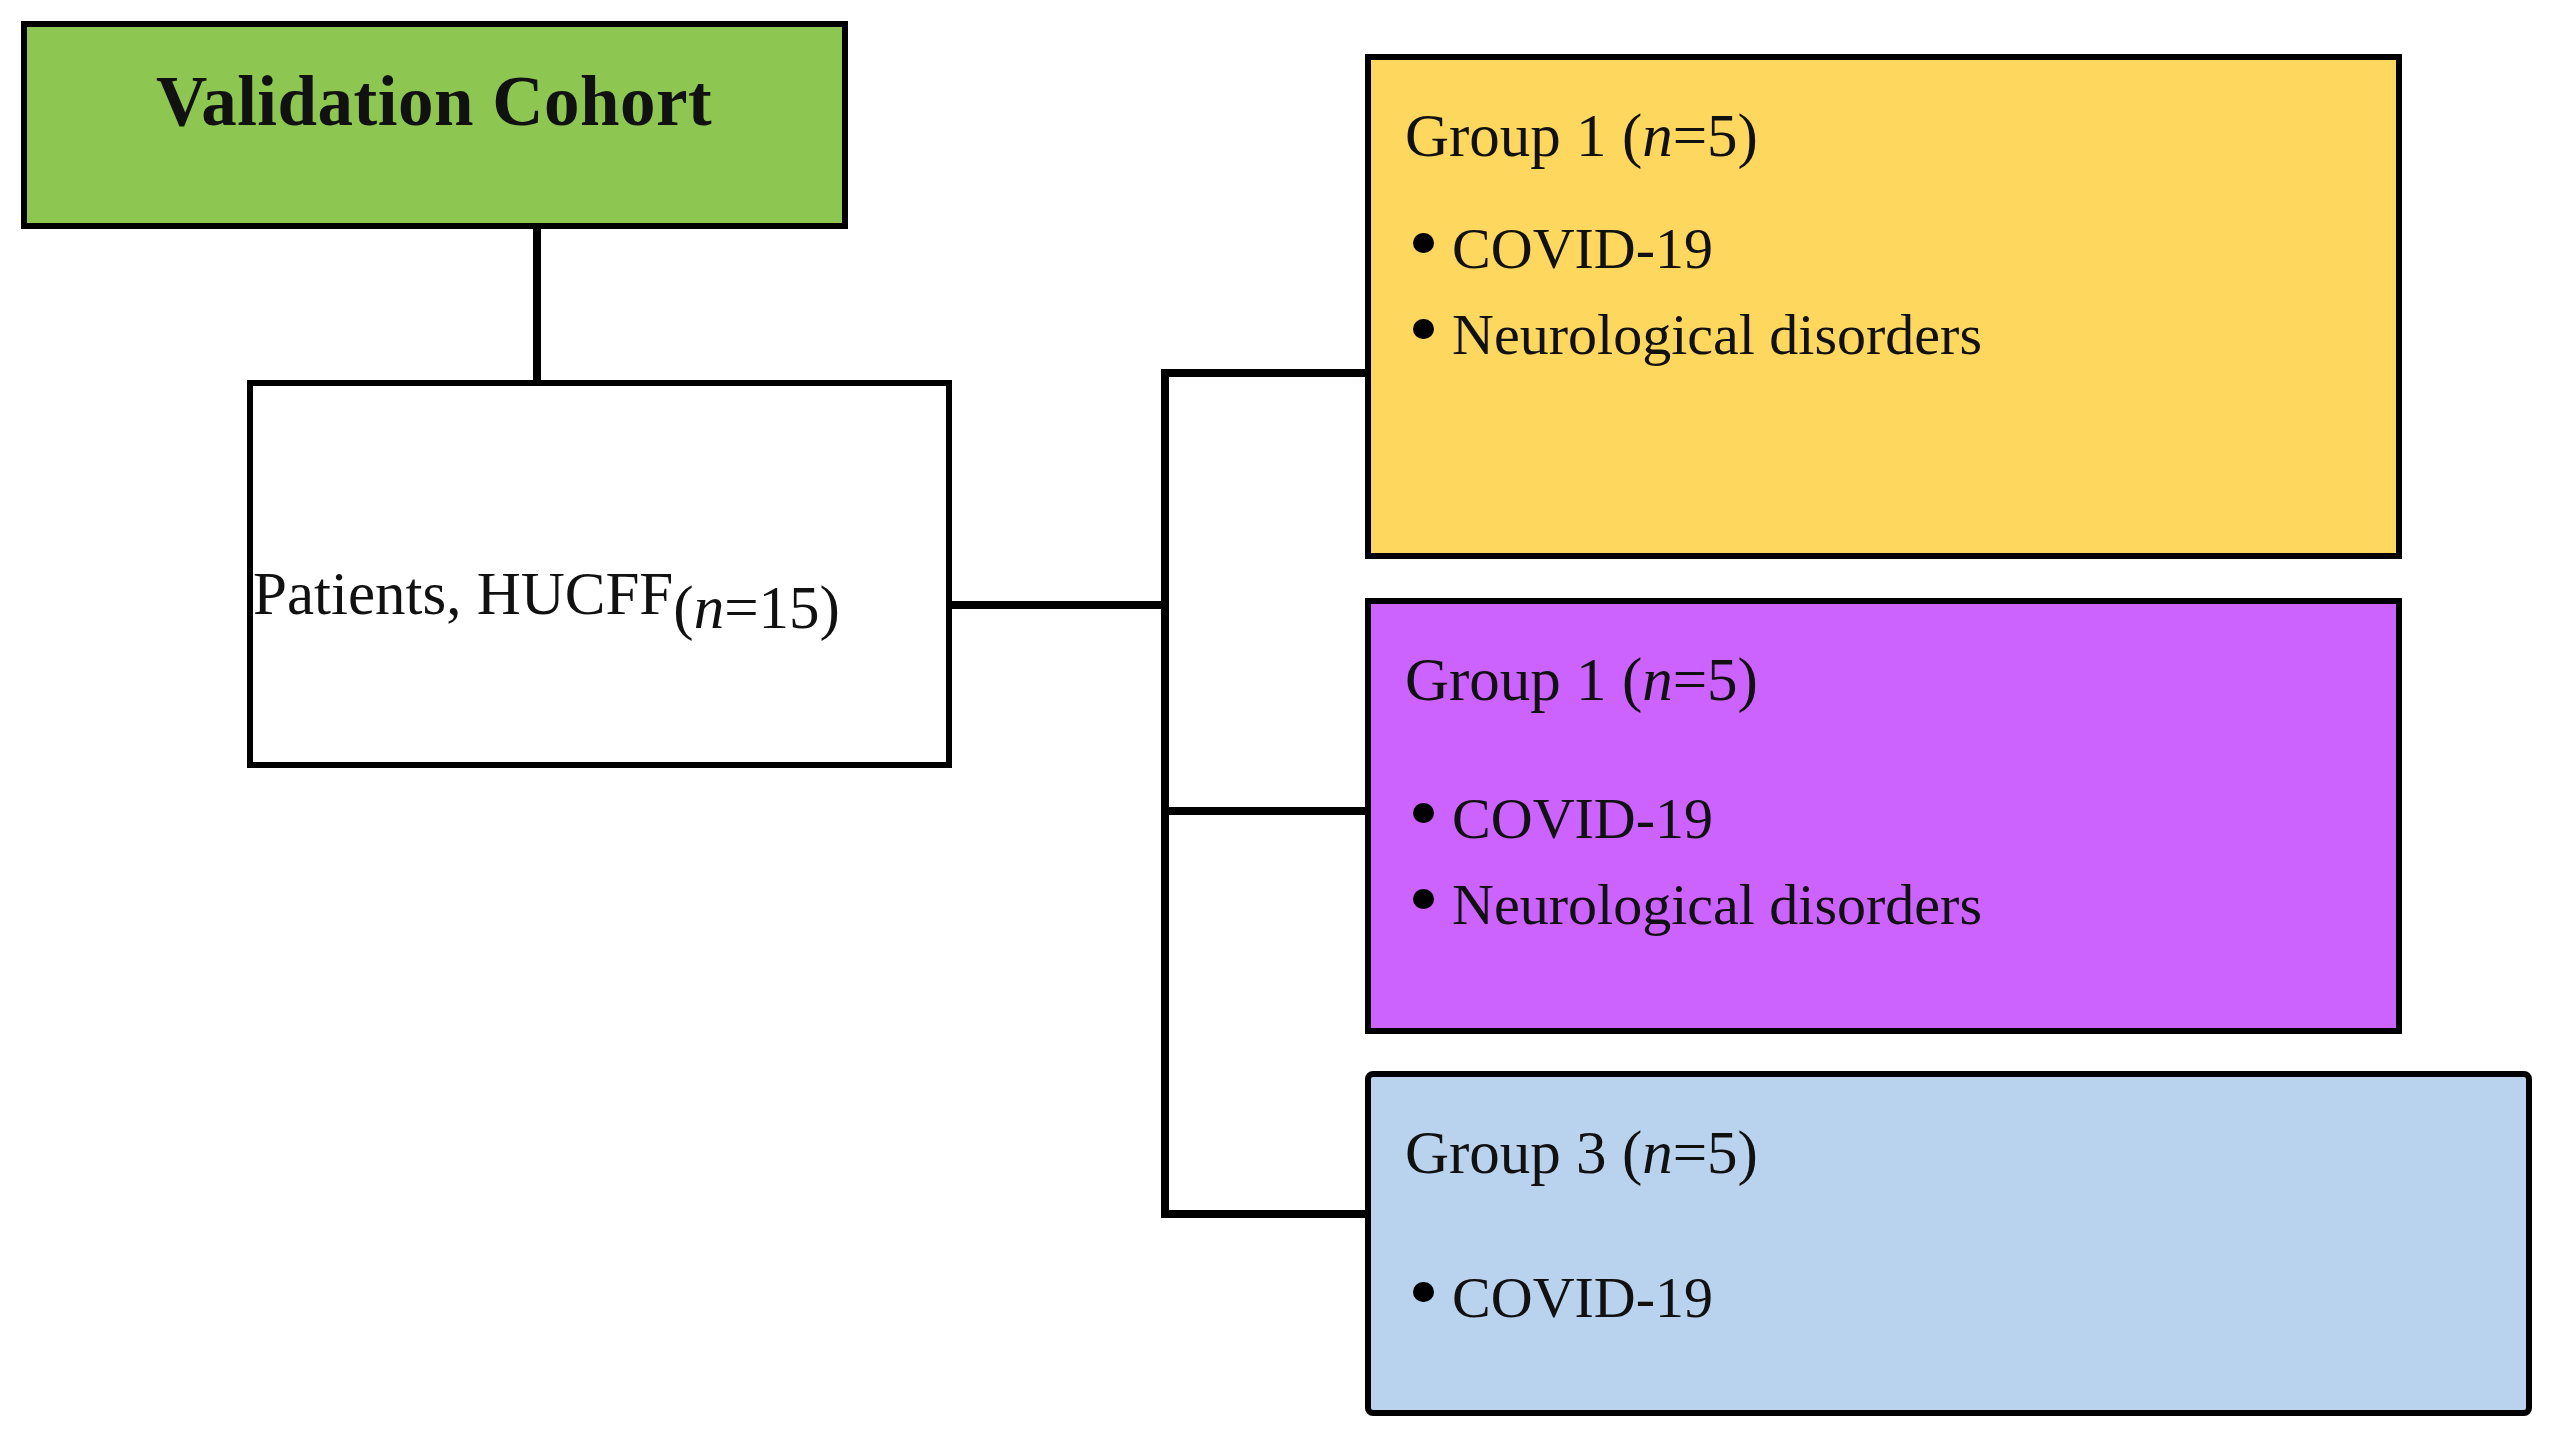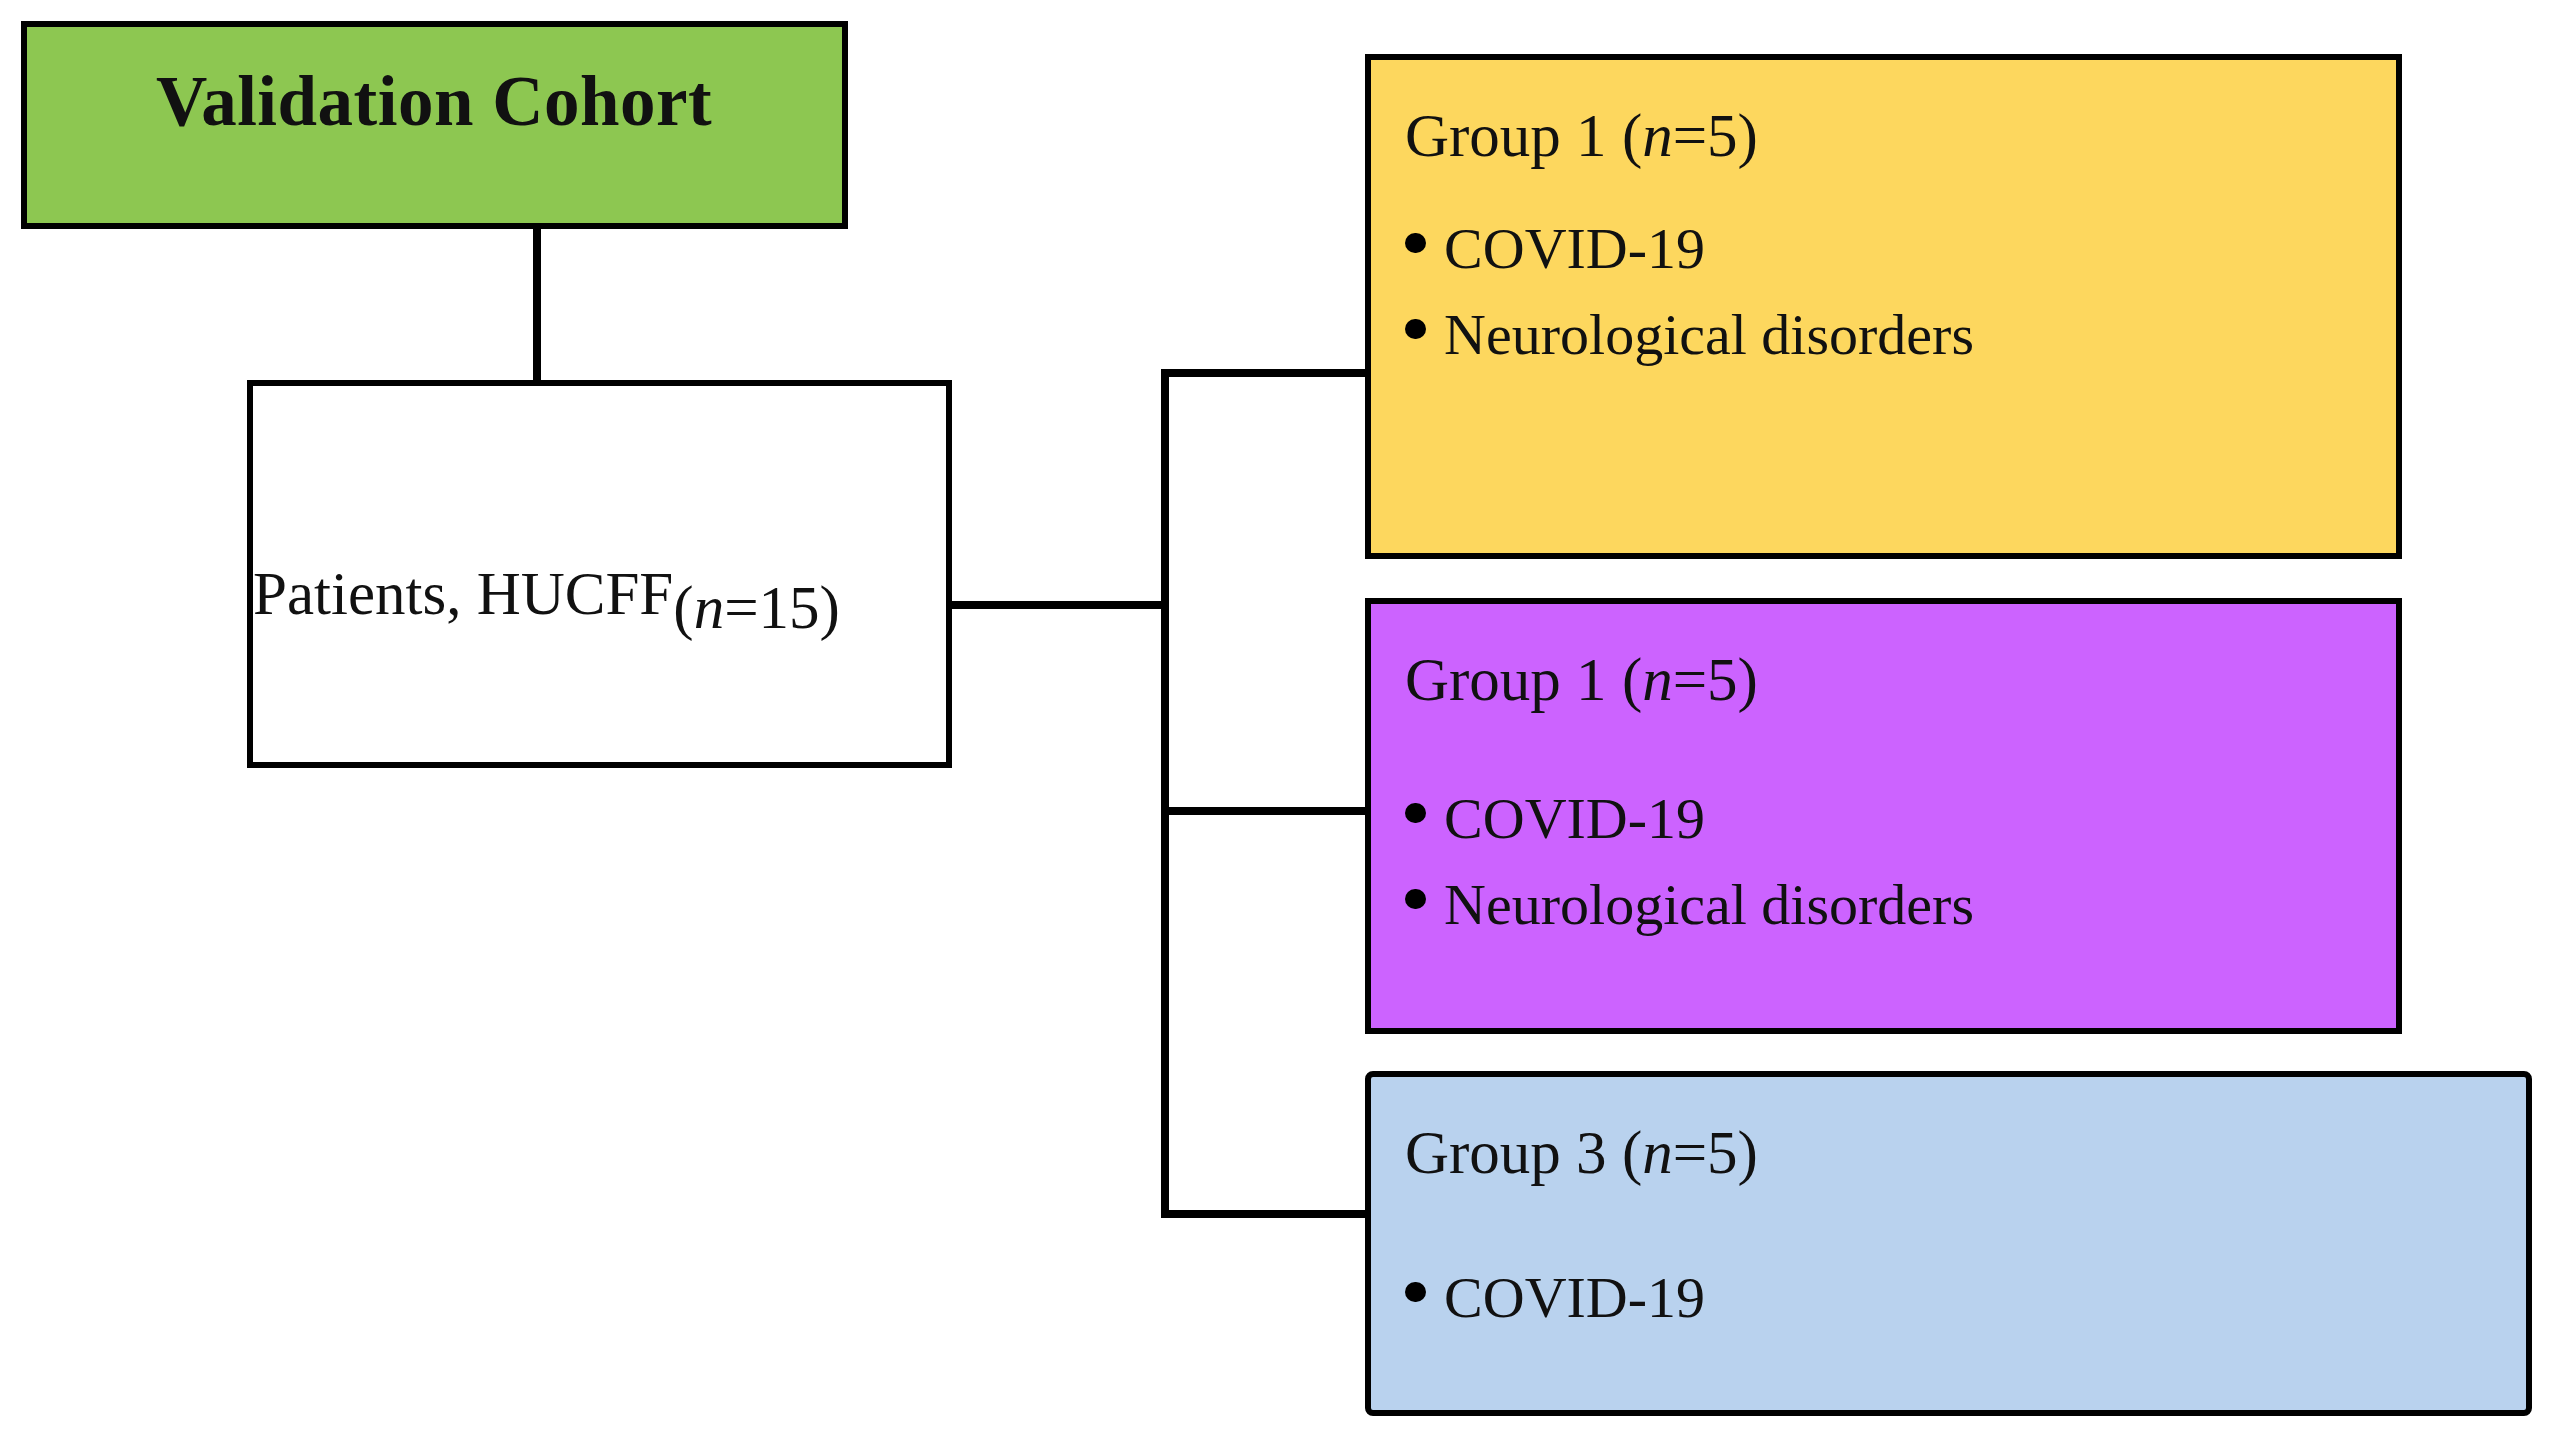--- a/index.html
+++ b/index.html
@@ -106,7 +106,7 @@
   }
   .bullets {
     list-style: none;
-    margin: 0;
+    margin: 8px;
     padding: 0;
   }
   .g1 .bullets { margin-top: 54px; }

